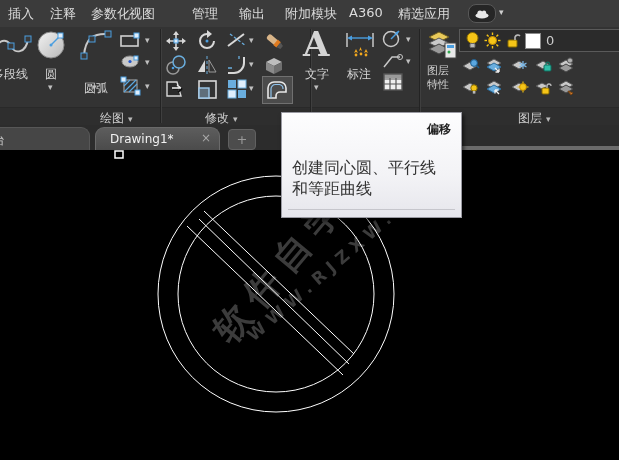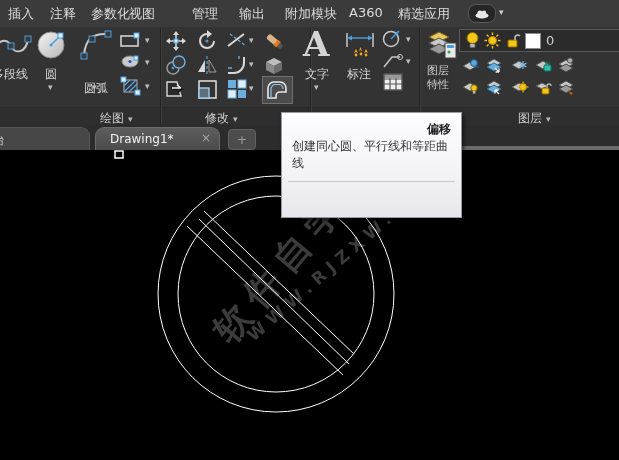--- a/index.html
+++ b/index.html
@@ -59,7 +59,7 @@
            border:1px solid #9a9aa2;box-shadow:2px 3px 4px rgba(0,0,0,.55);
            box-sizing:border-box;padding:8px 10px 6px 10px;}
   .tt-title{font-size:12px;font-weight:bold;color:#222;text-align:right;}
-  .tt-desc{font-size:12px;color:#333;margin-top:0;font-family:Liberation Mono, monospace;}
+  .tt-desc{font-size:16px;color:#333;margin-top:20px;font-family:Liberation Mono, monospace;}
   .tt-div{height:1px;background:#c6c6cc;margin:9px -4px 7px -4px;}
   .tt-cmd{display:flex;align-items:center;gap:7px;}
   .tt-cmd-txt{font-size:13px;font-weight:bold;color:#222;}

